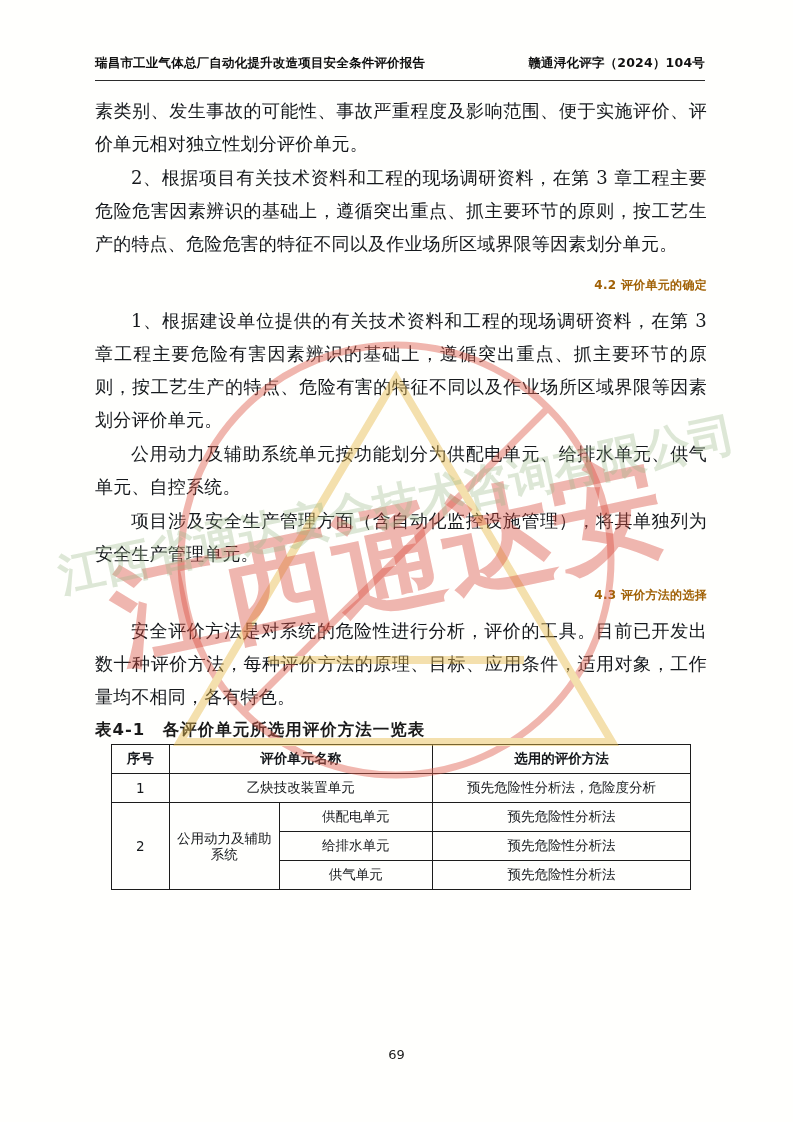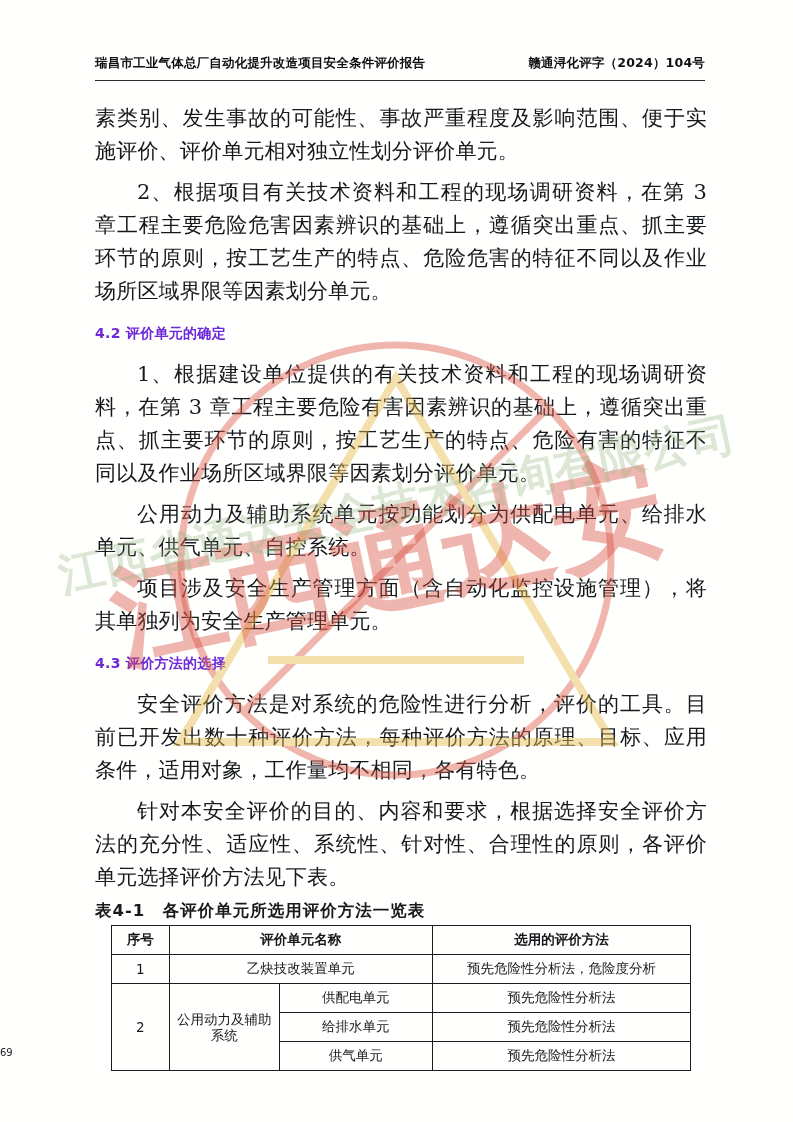--- a/index.html
+++ b/index.html
@@ -59,8 +59,8 @@
     z-index: 2;
   }
   p.para {
-    margin: 8px 0 1px 0;
-    font-size: 21px;
+    margin: 0 0 1px 0;
+    font-size: 18px;
     line-height: 33px;
     text-align: justify;
     text-justify: inter-ideograph;

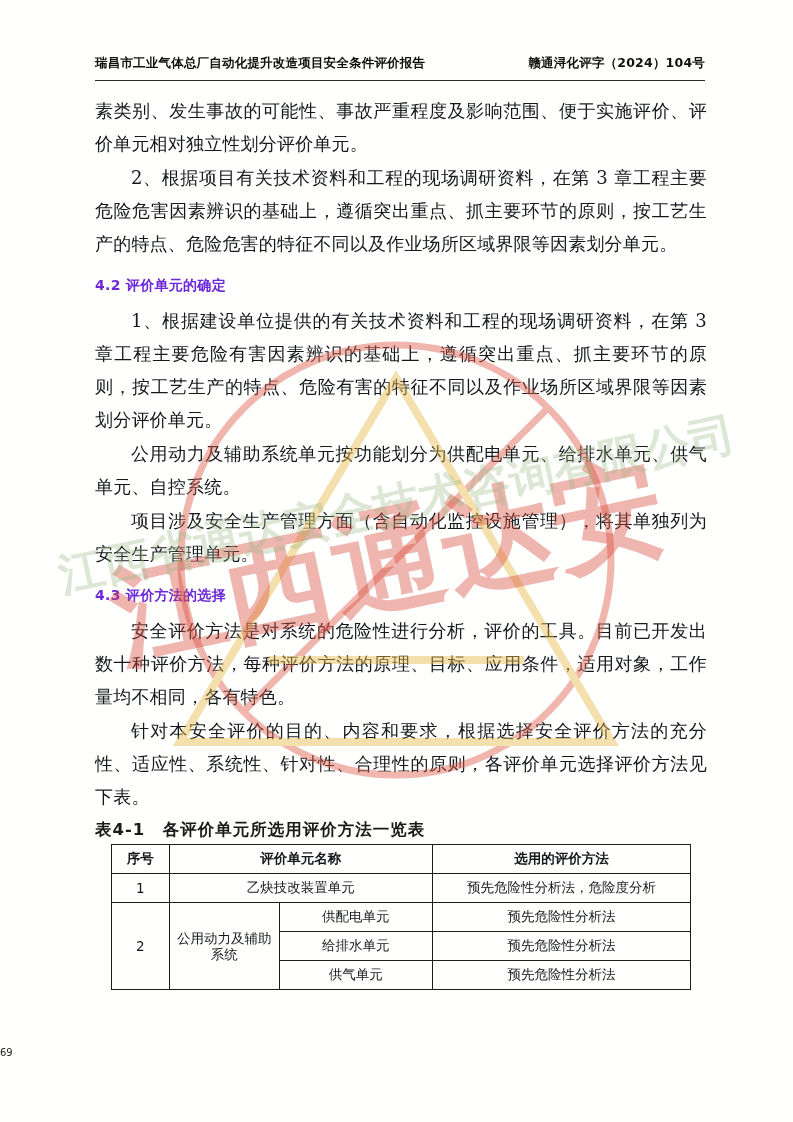--- a/index.html
+++ b/index.html
@@ -70,12 +70,13 @@
   p.indent { text-indent: 2em; }
   h2.heading {
     margin: 9px 0 2px 0;
-    font-size: 14px;
+    font-size: 12px;
     line-height: 33px;
     font-weight: bold;
     font-family: "DejaVu Sans", "Liberation Sans", sans-serif;
-    color: #6d28d9;
+    color: #a16207;
     letter-spacing: 0.3px;
+    text-align: right;
   }
   .tbl-caption {
     margin: 6px 0 3px 0;

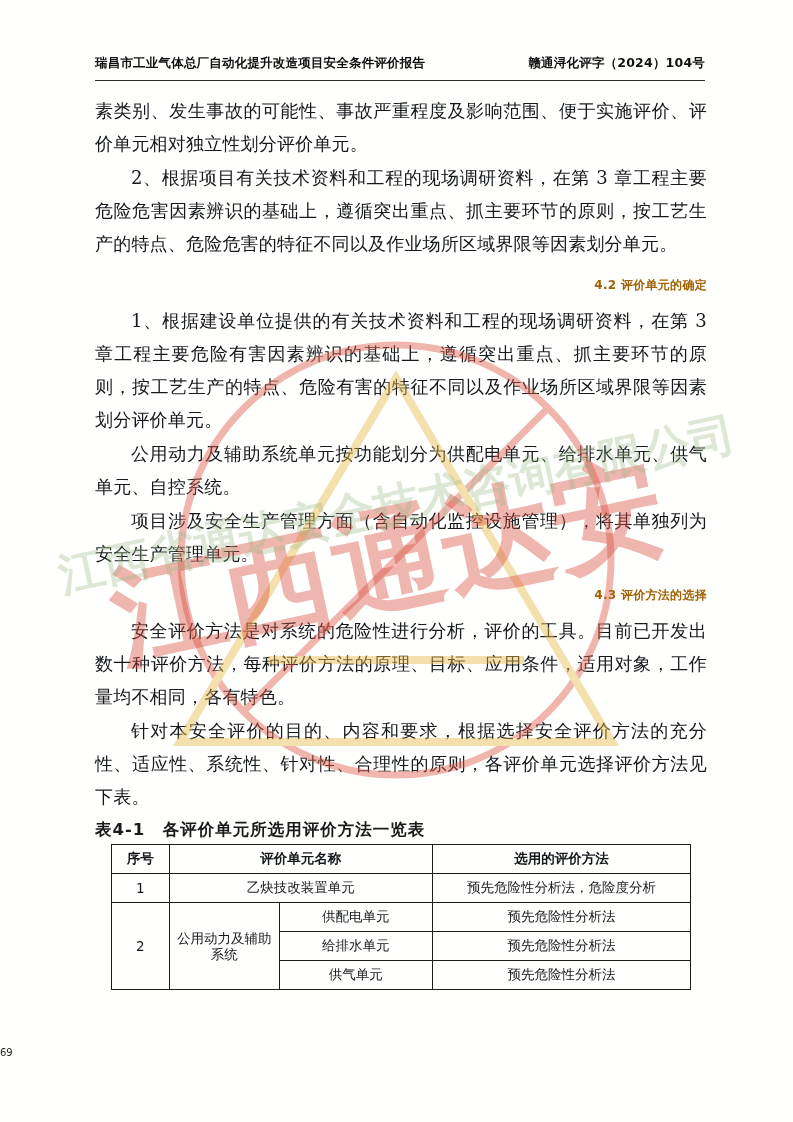--- a/index.html
+++ b/index.html
@@ -171,7 +171,6 @@
 
     <h2 class="heading">4.3 评价方法的选择</h2>
     <p class="para indent">安全评价方法是对系统的危险性进行分析，评价的工具。目前已开发出数十种评价方法，每种评价方法的原理、目标、应用条件，适用对象，工作量均不相同，各有特色。</p>
-    <p class="para indent">针对本安全评价的目的、内容和要求，根据选择安全评价方法的充分性、适应性、系统性、针对性、合理性的原则，各评价单元选择评价方法见下表。</p>
 
     <div class="tbl-caption">表4-1　各评价单元所选用评价方法一览表</div>
 

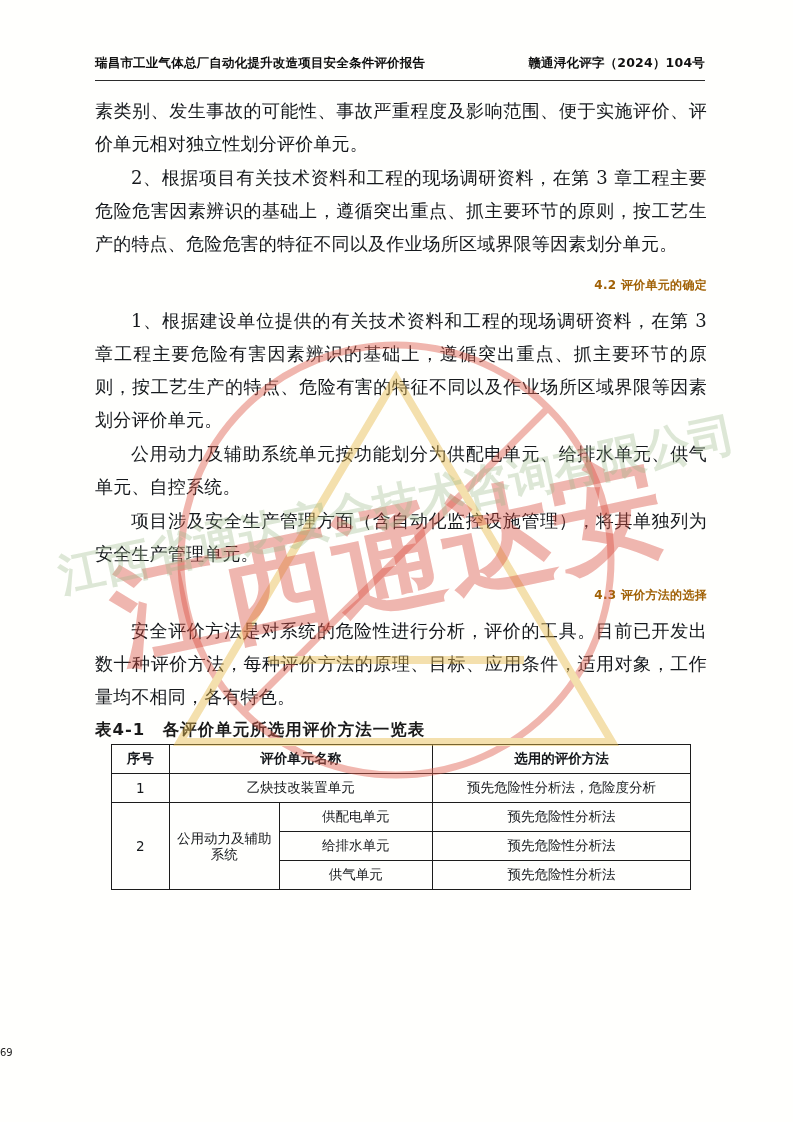--- a/index.html
+++ b/index.html
@@ -124,9 +124,9 @@
     left: 0;
     top: 1047px;
     width: 793px;
-    text-align: left;
-    font-family: "DejaVu Sans", "Liberation Sans", sans-serif;
-    font-size: 10px;
+    text-align: center;
+    font-family: "DejaVu Sans", "Liberation Sans", sans-serif;
+    font-size: 13px;
     color: #1d1d1d;
   }
 </style>

